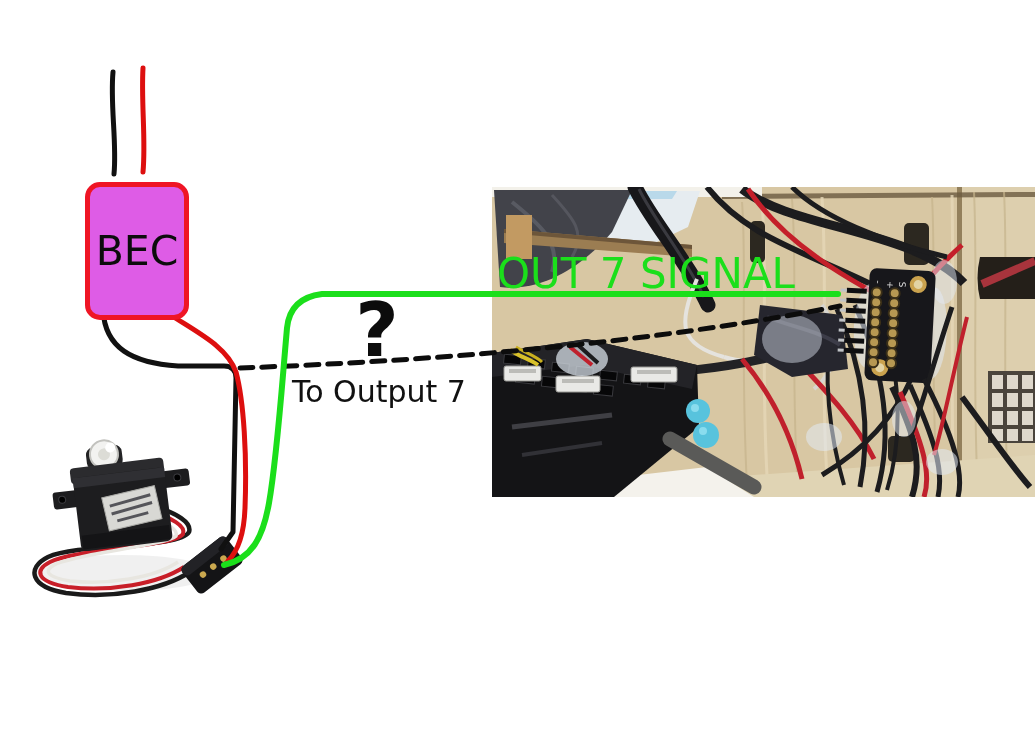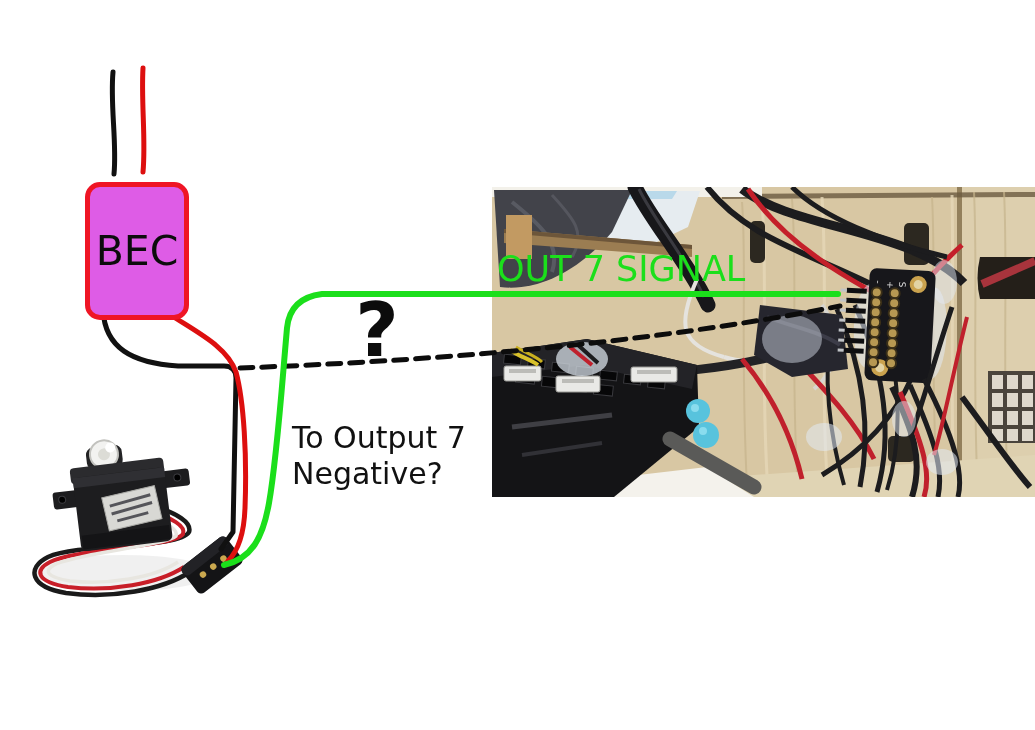--- a/index.html
+++ b/index.html
@@ -14,7 +14,7 @@
   #question-mark{left:346px;top:293px;width:62px;text-align:center;
                  font-size:75px;font-weight:bold;color:#0c0c0c;line-height:1;}
   #question-text{left:292px;top:374px;font-size:30px;color:#111;line-height:1.2;margin-top:46px;}
-  #out7-label{left:497px;top:249px;font-size:35px;color:#1bdf1b;white-space:nowrap;letter-spacing:0px;}
+  #out7-label{left:497px;top:249px;font-size:42px;color:#1bdf1b;white-space:nowrap;letter-spacing:0px;}
   #photo{left:492px;top:187px;width:543px;height:310px;overflow:hidden;background:#d8c7a3;}
   svg{display:block;}
   #overlay{left:0;top:0;}

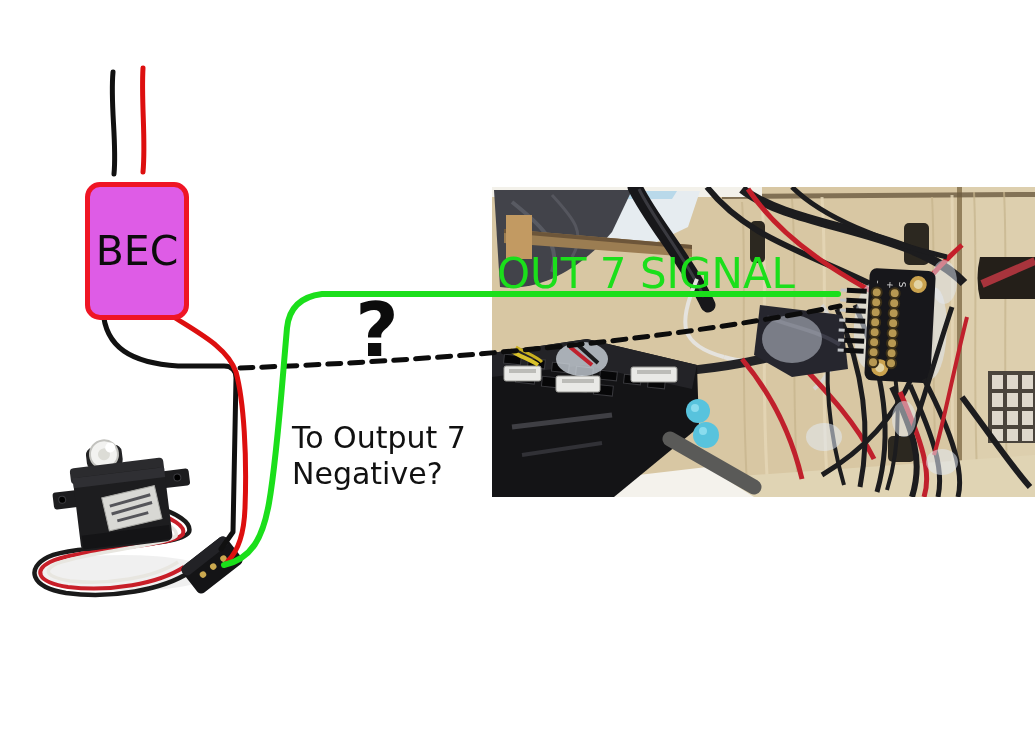--- a/index.html
+++ b/index.html
@@ -13,7 +13,7 @@
   #bec-box span{font-size:41px;color:#0c0c0c;}
   #question-mark{left:346px;top:293px;width:62px;text-align:center;
                  font-size:75px;font-weight:bold;color:#0c0c0c;line-height:1;}
-  #question-text{left:292px;top:374px;font-size:30px;color:#111;line-height:1.2;margin-top:46px;}
+  #question-text{left:292px;top:374px;font-size:30px;color:#111;line-height:1.2;}
   #out7-label{left:497px;top:249px;font-size:42px;color:#1bdf1b;white-space:nowrap;letter-spacing:0px;}
   #photo{left:492px;top:187px;width:543px;height:310px;overflow:hidden;background:#d8c7a3;}
   svg{display:block;}

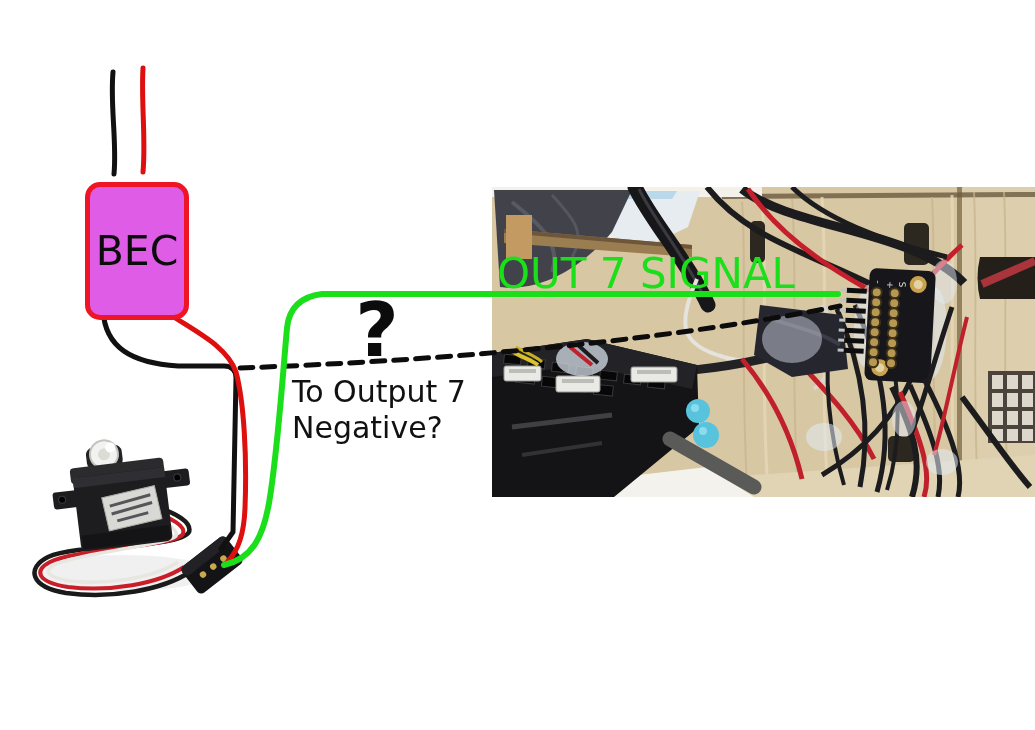--- a/index.html
+++ b/index.html
@@ -285,7 +285,6 @@
 
   <div id="question-text" class="abs">
     <div>To Output 7</div>
-    <div>Negative?</div>
   </div>
 
   <div id="out7-label" class="abs">OUT 7 SIGNAL</div>

